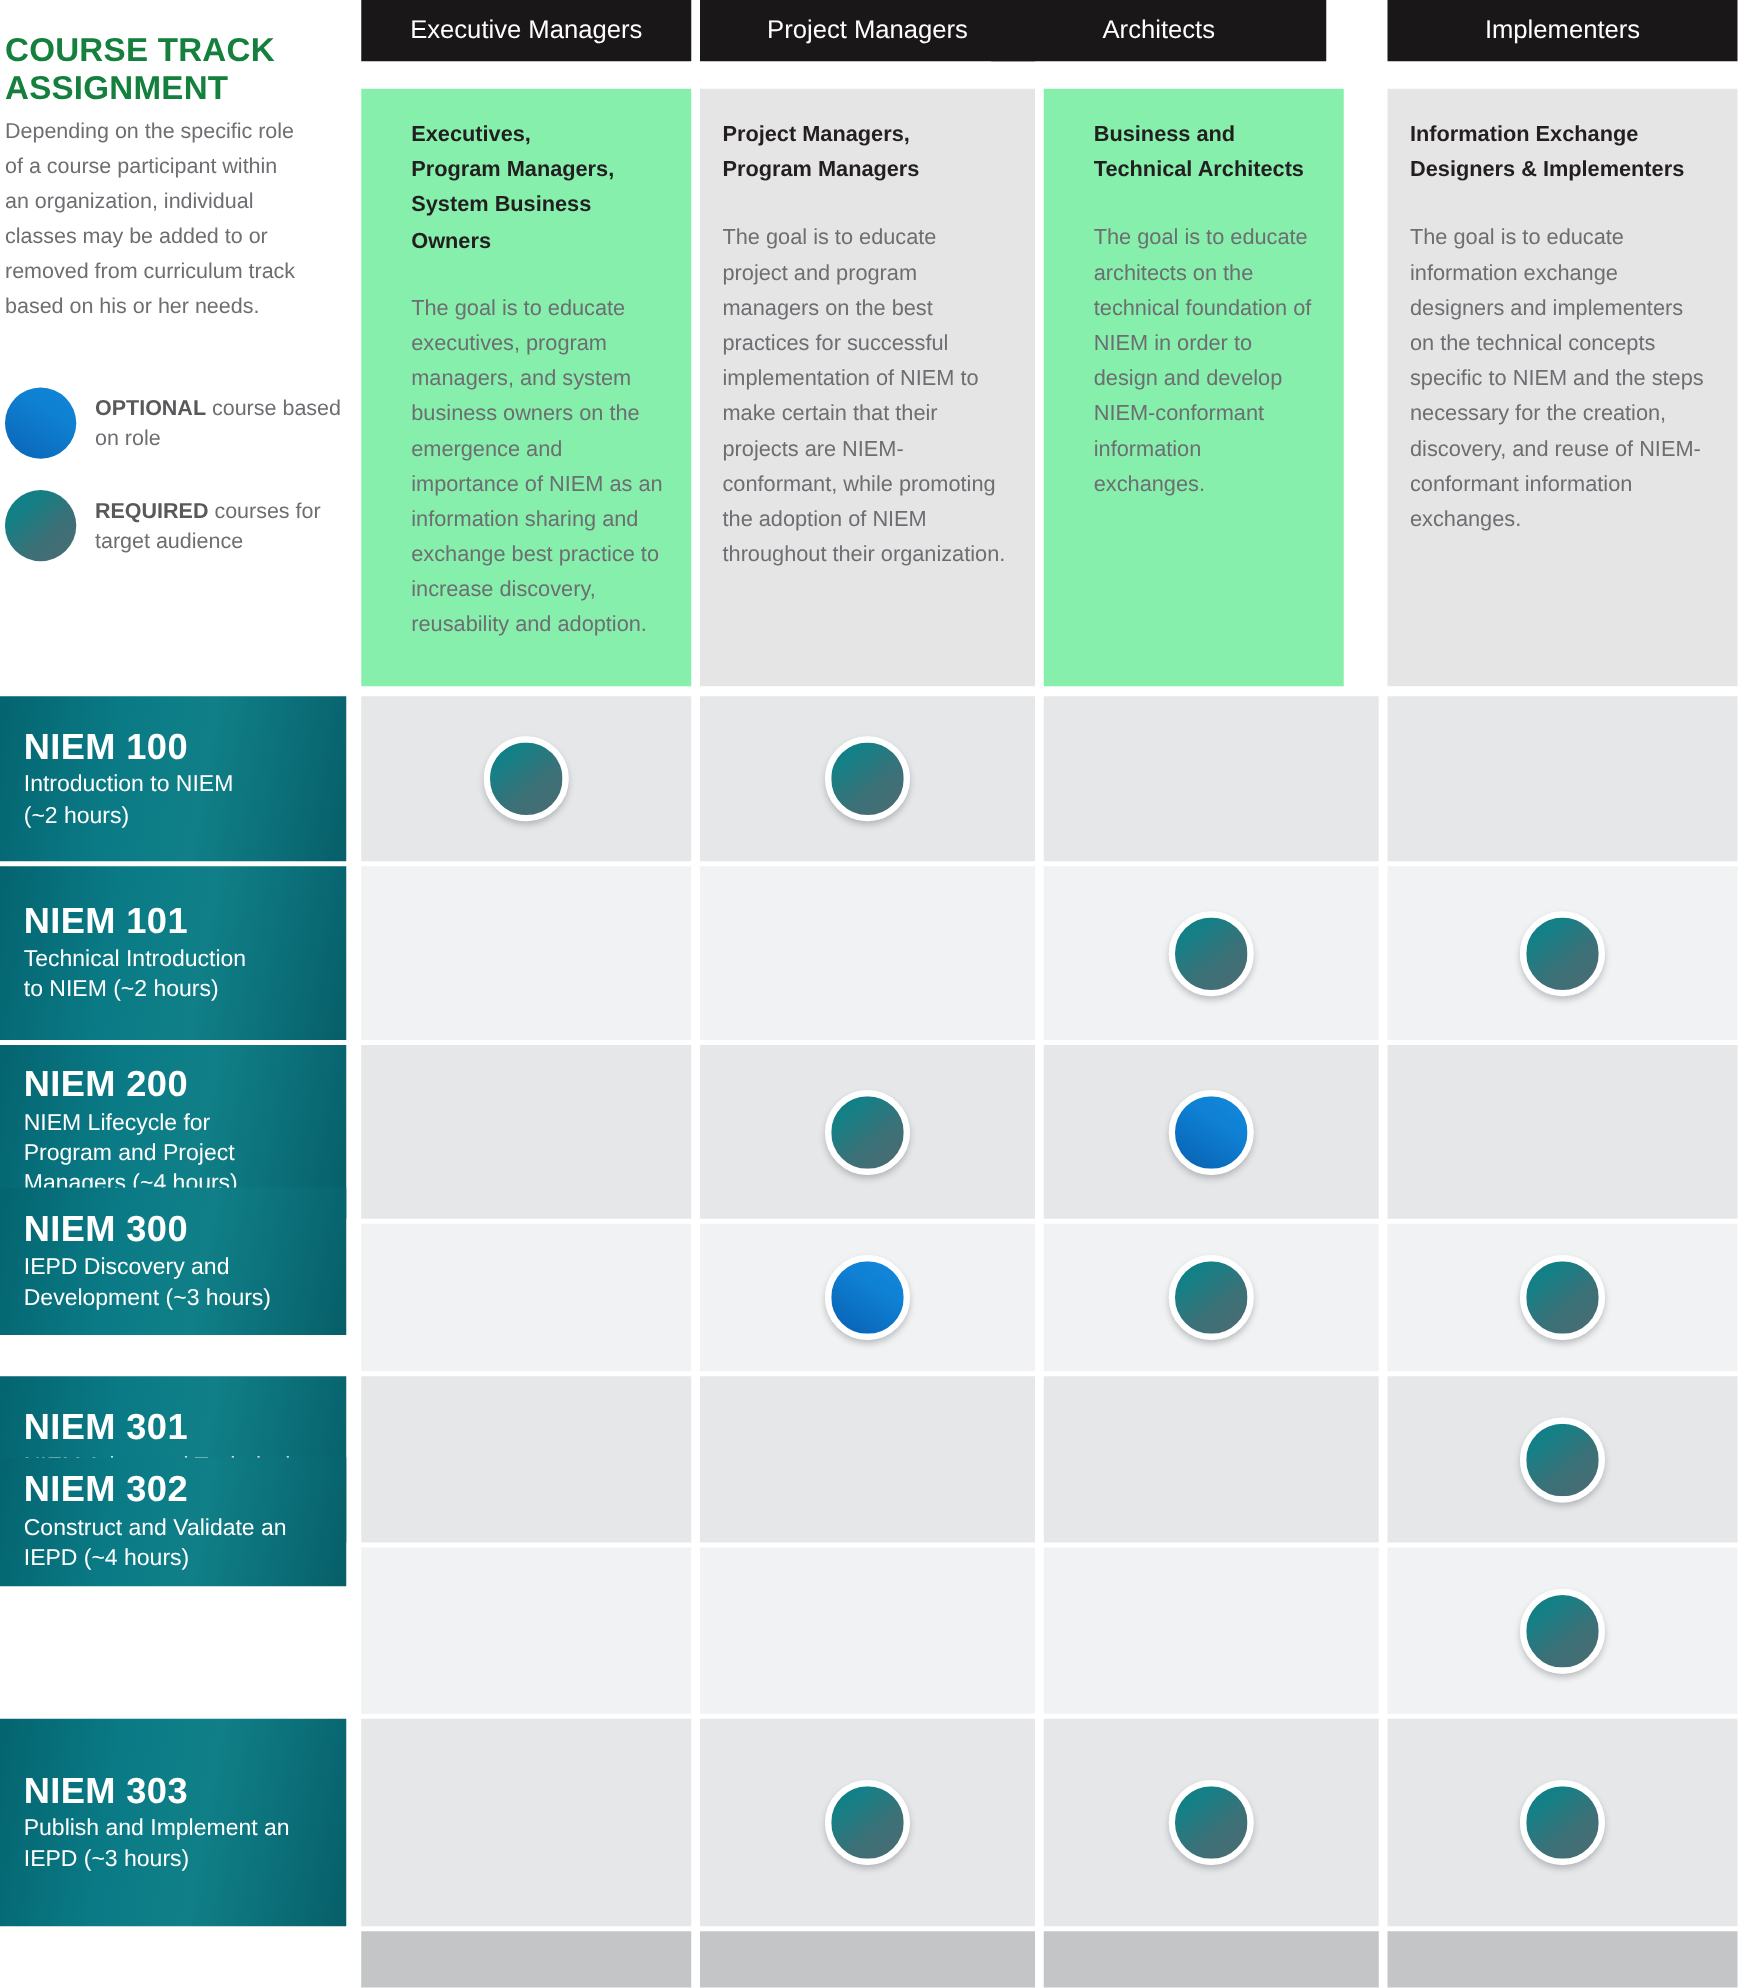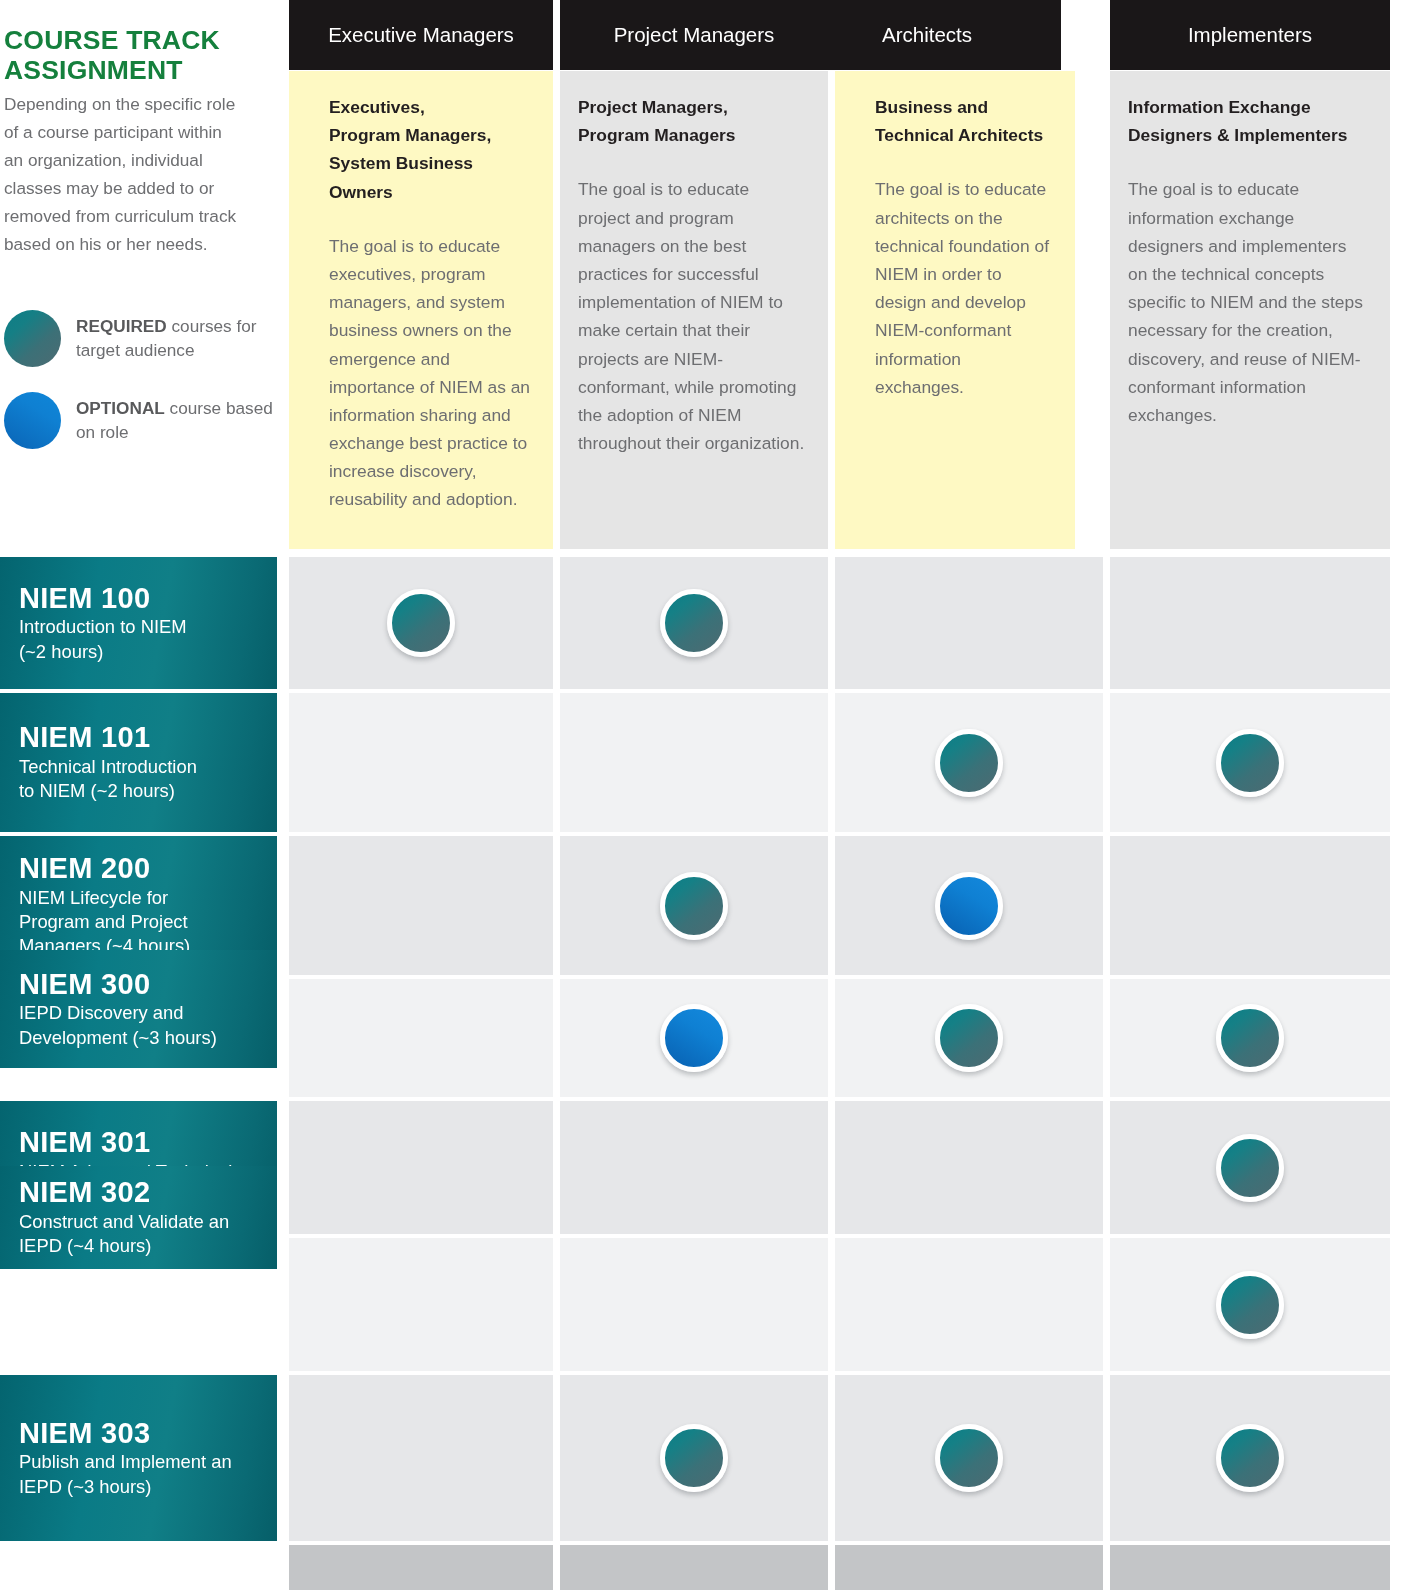--- a/index.html
+++ b/index.html
@@ -86,7 +86,7 @@
   .col-head {
     position: absolute;
     top: 0;
-    height: 70px;
+    height: 49px;
     background: #1a1718;
     display: flex;
     align-items: center;

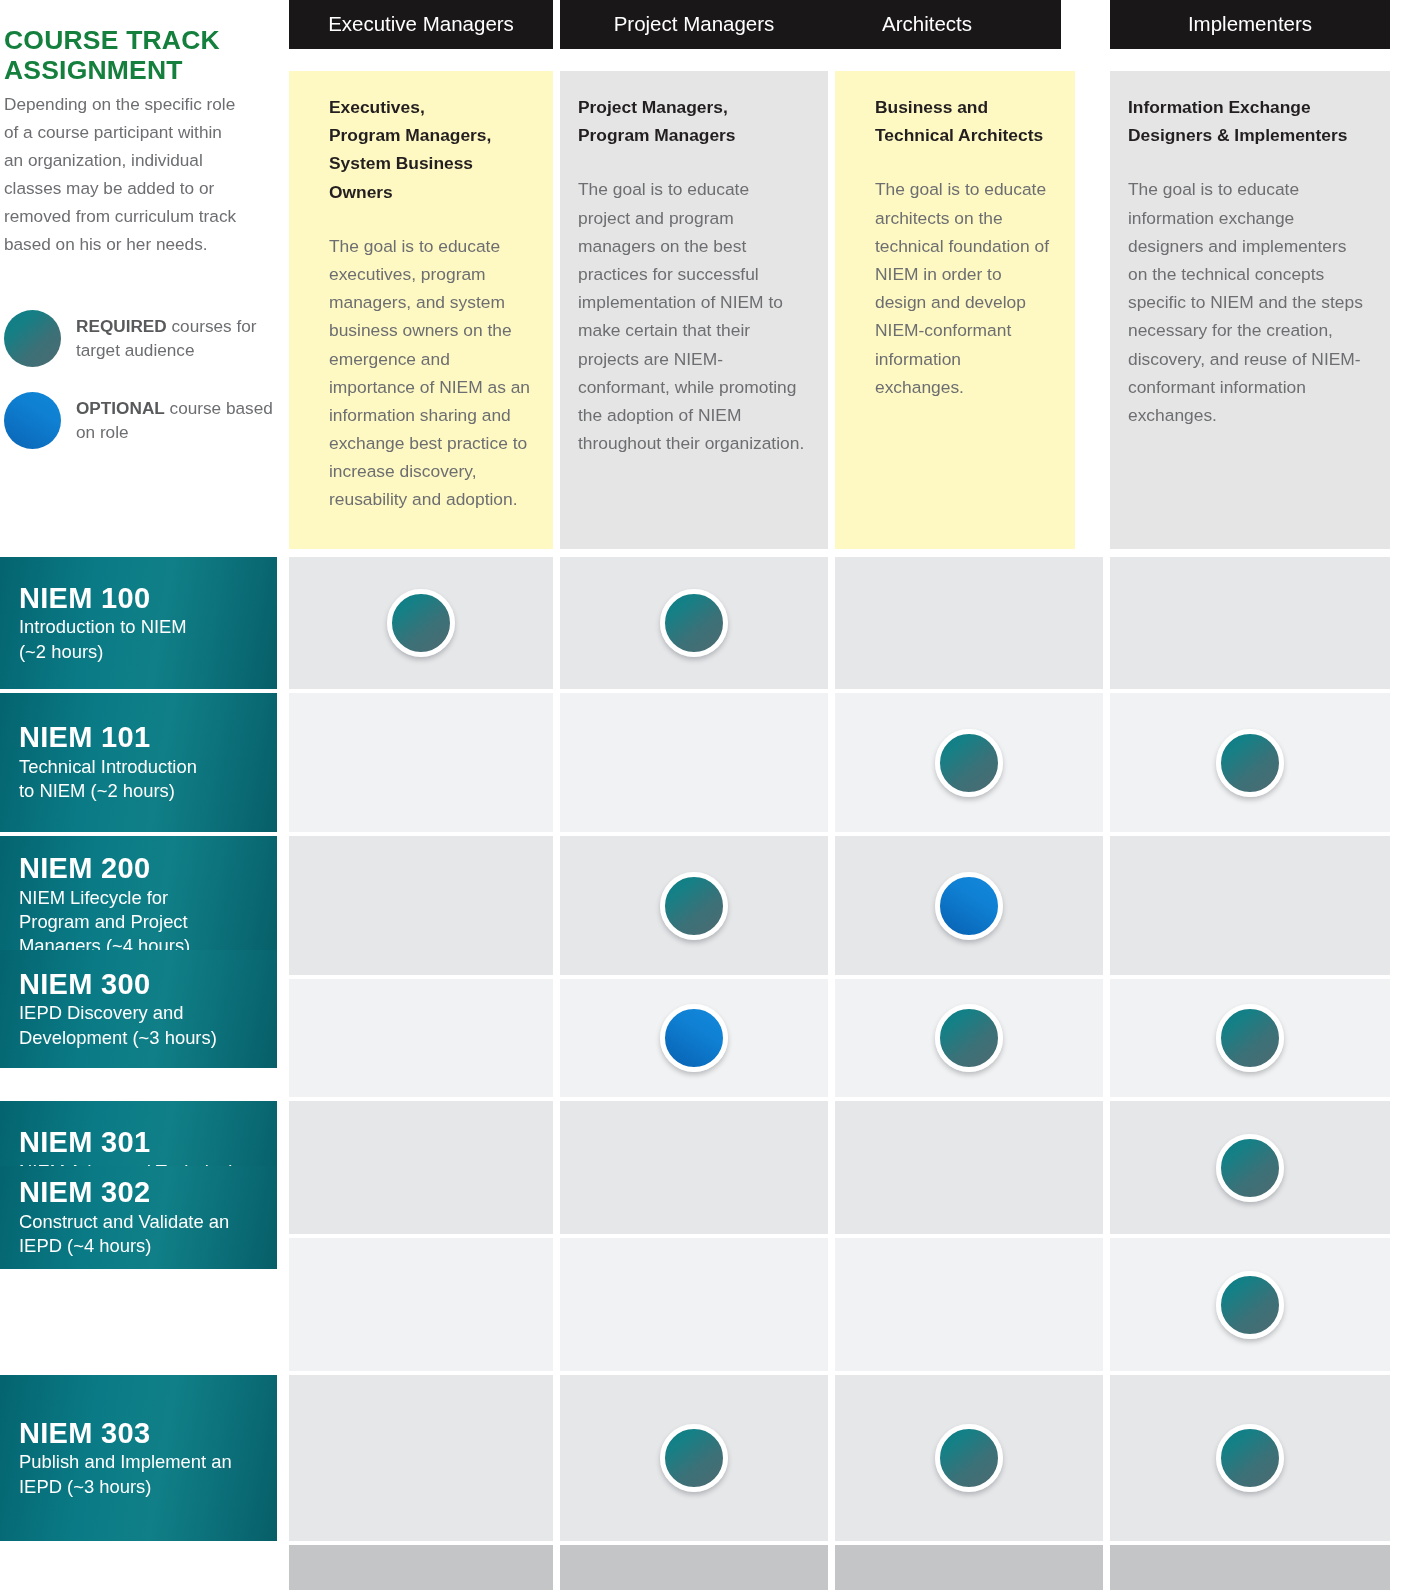--- a/index.html
+++ b/index.html
@@ -106,7 +106,7 @@
     box-sizing: border-box;
     padding: 22px 22px 0 18px;
   }
-  .desc-a { background: #fef9c3; padding-left: 40px; }
+  .desc-a { background: #86efac; padding-left: 40px; }
   .desc-b { background: #e5e5e5; }
   .desc-title {
     font-size: 17.4px;

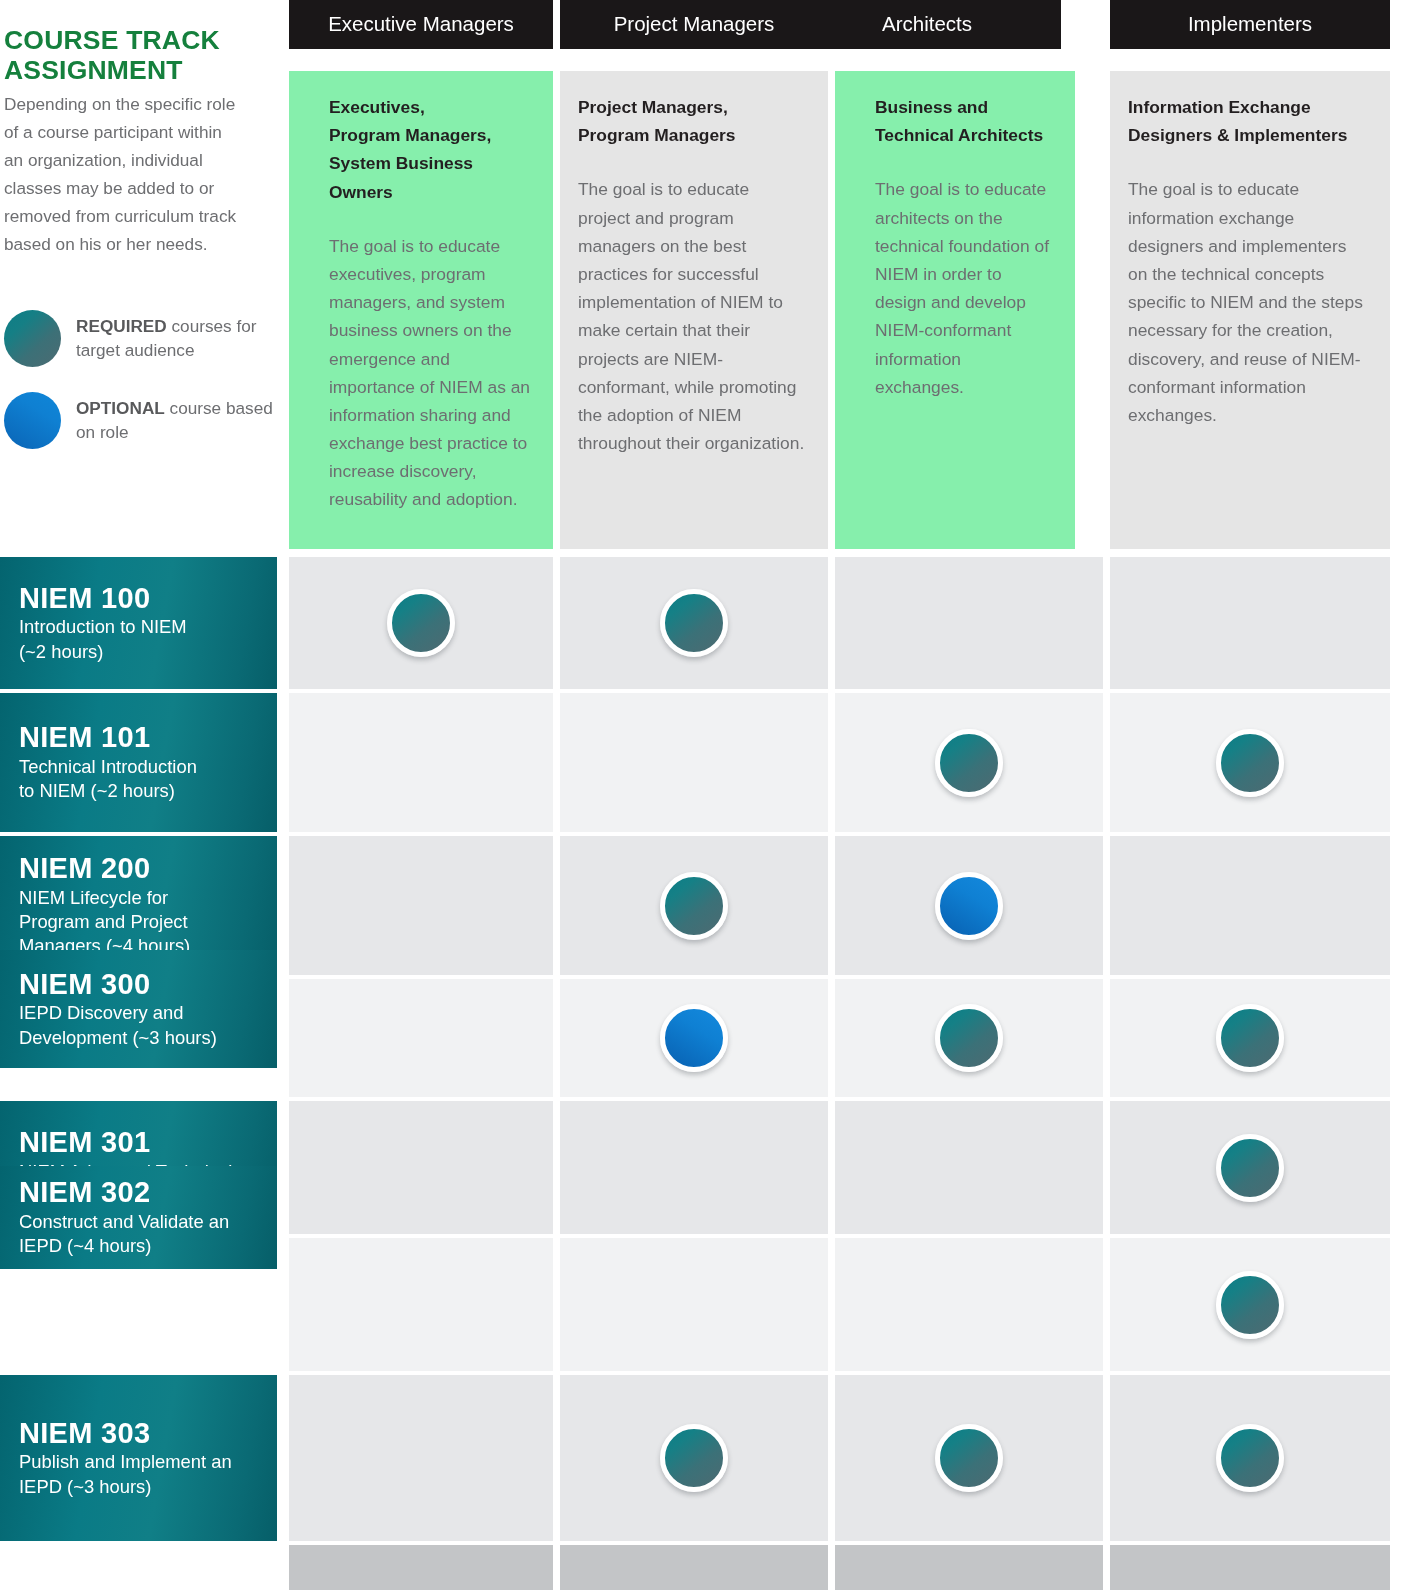--- a/index.html
+++ b/index.html
@@ -197,12 +197,12 @@
 
   <div class="legend">
     <div class="legend-row">
+      <div class="legend-dot dot-optional"></div>
+      <div class="legend-text"><b>OPTIONAL</b><span> course based on role</span></div>
+    </div>
+    <div class="legend-row">
       <div class="legend-dot dot-required"></div>
       <div class="legend-text"><b>REQUIRED</b><span> courses for target audience</span></div>
-    </div>
-    <div class="legend-row">
-      <div class="legend-dot dot-optional"></div>
-      <div class="legend-text"><b>OPTIONAL</b><span> course based on role</span></div>
     </div>
   </div>
 

